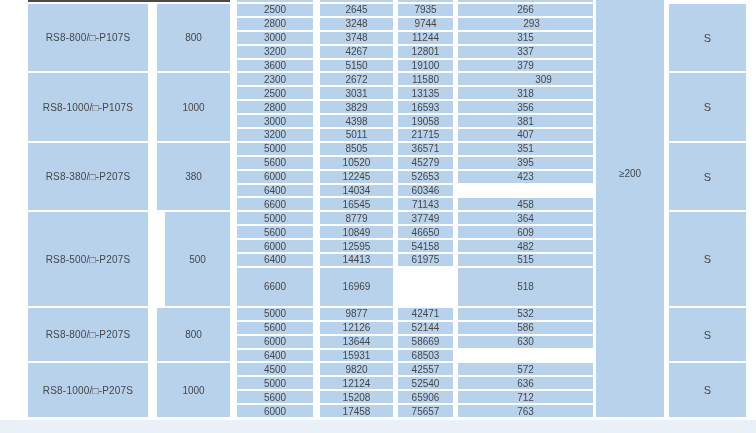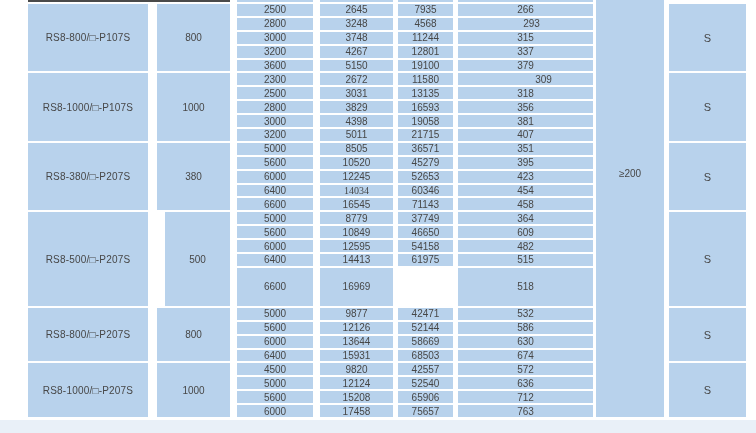--- a/index.html
+++ b/index.html
@@ -55,7 +55,7 @@
     <div class="cell" style="grid-area: 2 / 11 / 3;">266</div>
     <div class="cell" style="grid-area: 3 / 5 / 4;">2800</div>
     <div class="cell" style="grid-area: 3 / 7 / 4;">3248</div>
-    <div class="cell" style="grid-area: 3 / 9 / 4;">4568</div>
+    <div class="cell" style="grid-area: 3 / 9 / 4;">9744</div>
     <div class="cell" style="grid-area: 3 / 11 / 4; padding-left: 12px;">293</div>
     <div class="cell" style="grid-area: 4 / 5 / 5;">3000</div>
     <div class="cell" style="grid-area: 4 / 7 / 5;">3748</div>

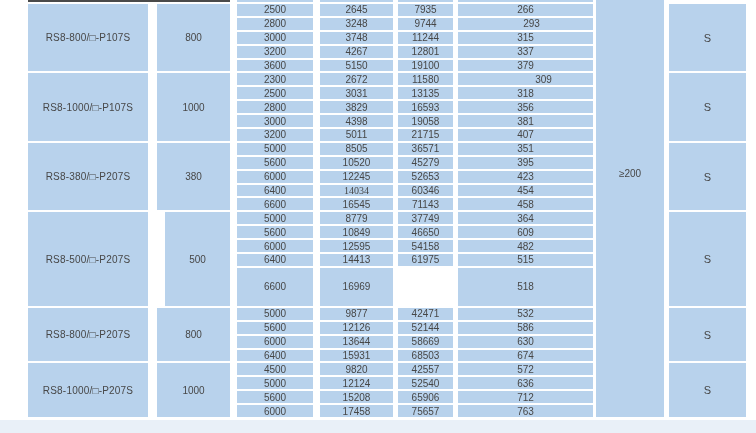--- a/index.html
+++ b/index.html
@@ -108,7 +108,7 @@
     <div class="cell" style="grid-area: 14 / 9 / 15;">52653</div>
     <div class="cell" style="grid-area: 14 / 11 / 15;">423</div>
     <div class="cell" style="grid-area: 15 / 5 / 16;">6400</div>
-    <div class="cell" style="grid-area: 15 / 7 / 16; font-family: Liberation Serif, serif;">14034</div>
+    <div class="cell" style="grid-area: 15 / 7 / 16;">14034</div>
     <div class="cell" style="grid-area: 15 / 9 / 16;">60346</div>
     <div class="cell" style="grid-area: 15 / 11 / 16;">454</div>
     <div class="cell" style="grid-area: 16 / 5 / 17;">6600</div>

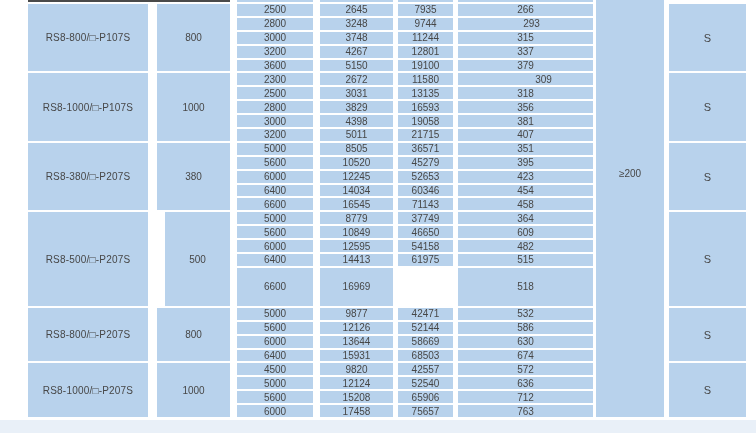--- a/index.html
+++ b/index.html
@@ -110,7 +110,6 @@
     <div class="cell" style="grid-area: 15 / 5 / 16;">6400</div>
     <div class="cell" style="grid-area: 15 / 7 / 16;">14034</div>
     <div class="cell" style="grid-area: 15 / 9 / 16;">60346</div>
-    <div class="cell" style="grid-area: 15 / 11 / 16;">454</div>
     <div class="cell" style="grid-area: 16 / 5 / 17;">6600</div>
     <div class="cell" style="grid-area: 16 / 7 / 17;">16545</div>
     <div class="cell" style="grid-area: 16 / 9 / 17;">71143</div>

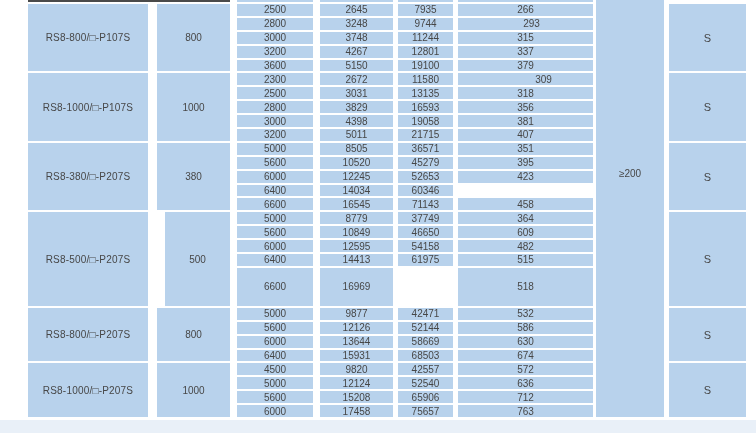--- a/index.html
+++ b/index.html
@@ -155,7 +155,6 @@
     <div class="cell" style="grid-area: 25 / 5 / 26;">6400</div>
     <div class="cell" style="grid-area: 25 / 7 / 26;">15931</div>
     <div class="cell" style="grid-area: 25 / 9 / 26;">68503</div>
-    <div class="cell" style="grid-area: 25 / 11 / 26;">674</div>
     <div class="cell grade-cell" style="grid-area: 22 / 15 / 26;">S</div>
     <div class="cell model-cell" style="grid-area: 26 / 1 / 30; text-align: center;">RS8-1000/□-P207S</div>
     <div class="cell" style="grid-area: 26 / 3 / 30;">1000</div>

